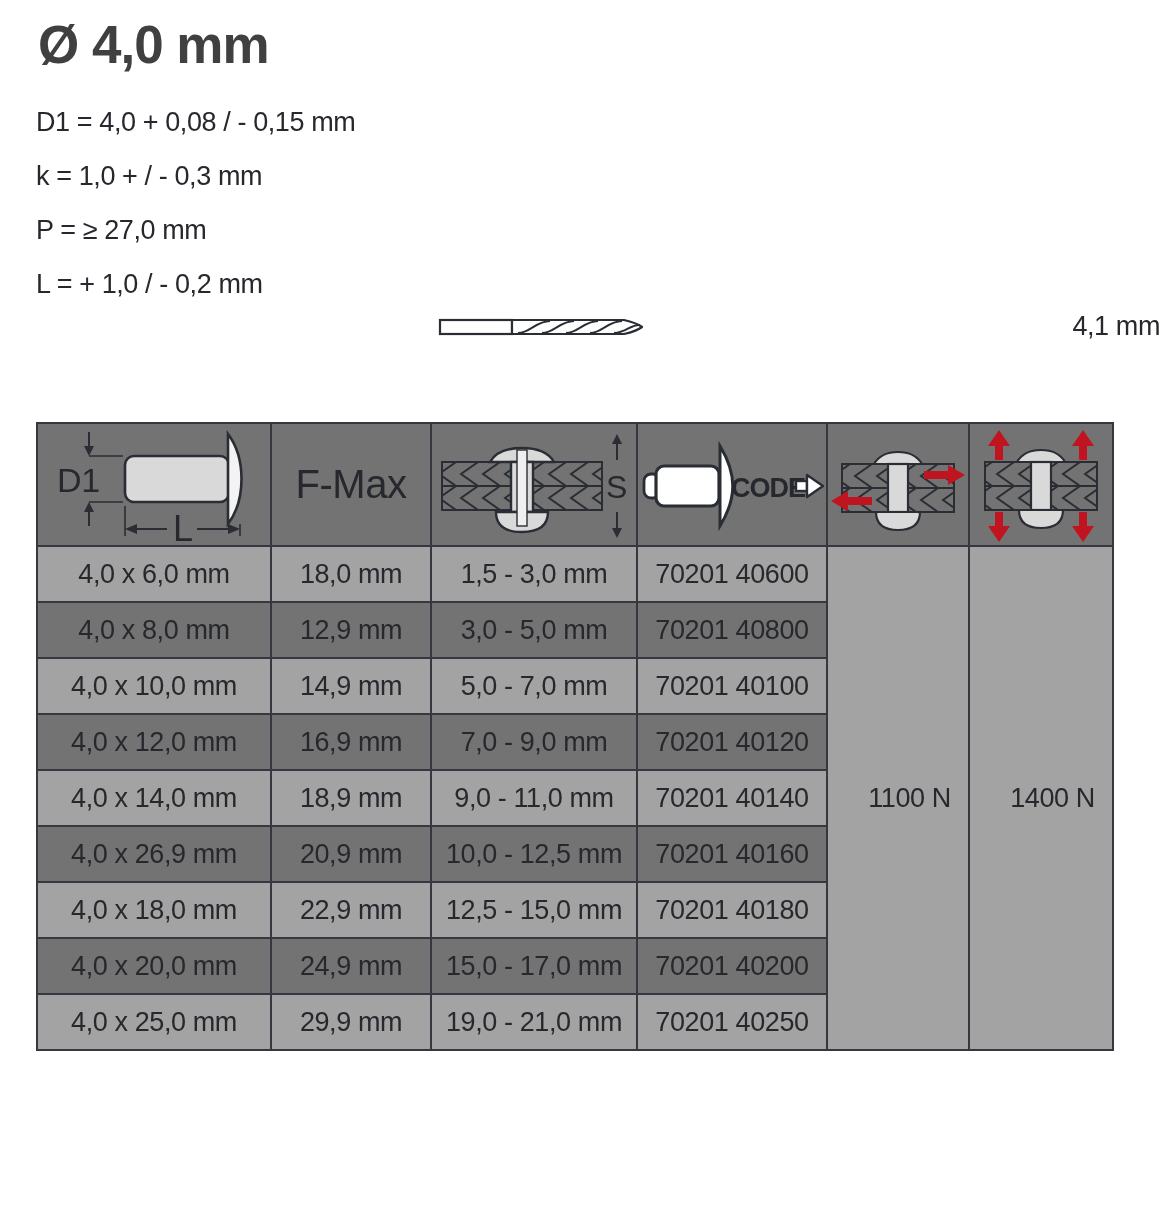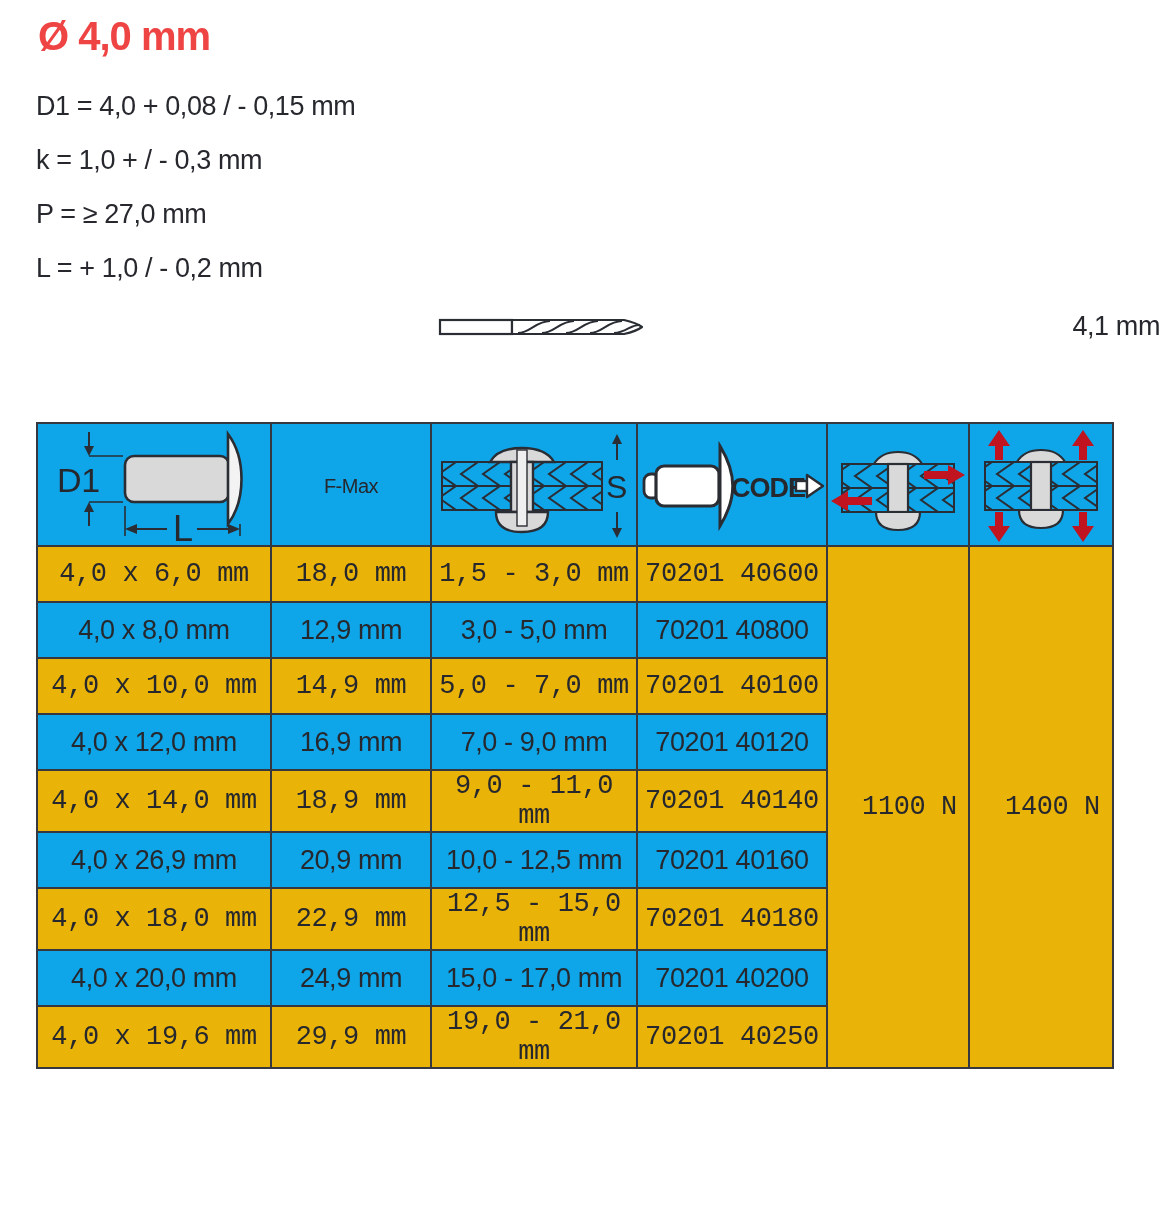--- a/index.html
+++ b/index.html
@@ -12,7 +12,7 @@
   .page{padding:14px 0 0 36px;}
   .title{
     margin:0 0 0 2px;
-    font-size:40px;font-weight:bold;letter-spacing:-1px;color:#ef4444;
+    font-size:53px;font-weight:bold;letter-spacing:-1px;color:#404040;
   }
   .specs{margin-top:20px;}
   .spec-line{

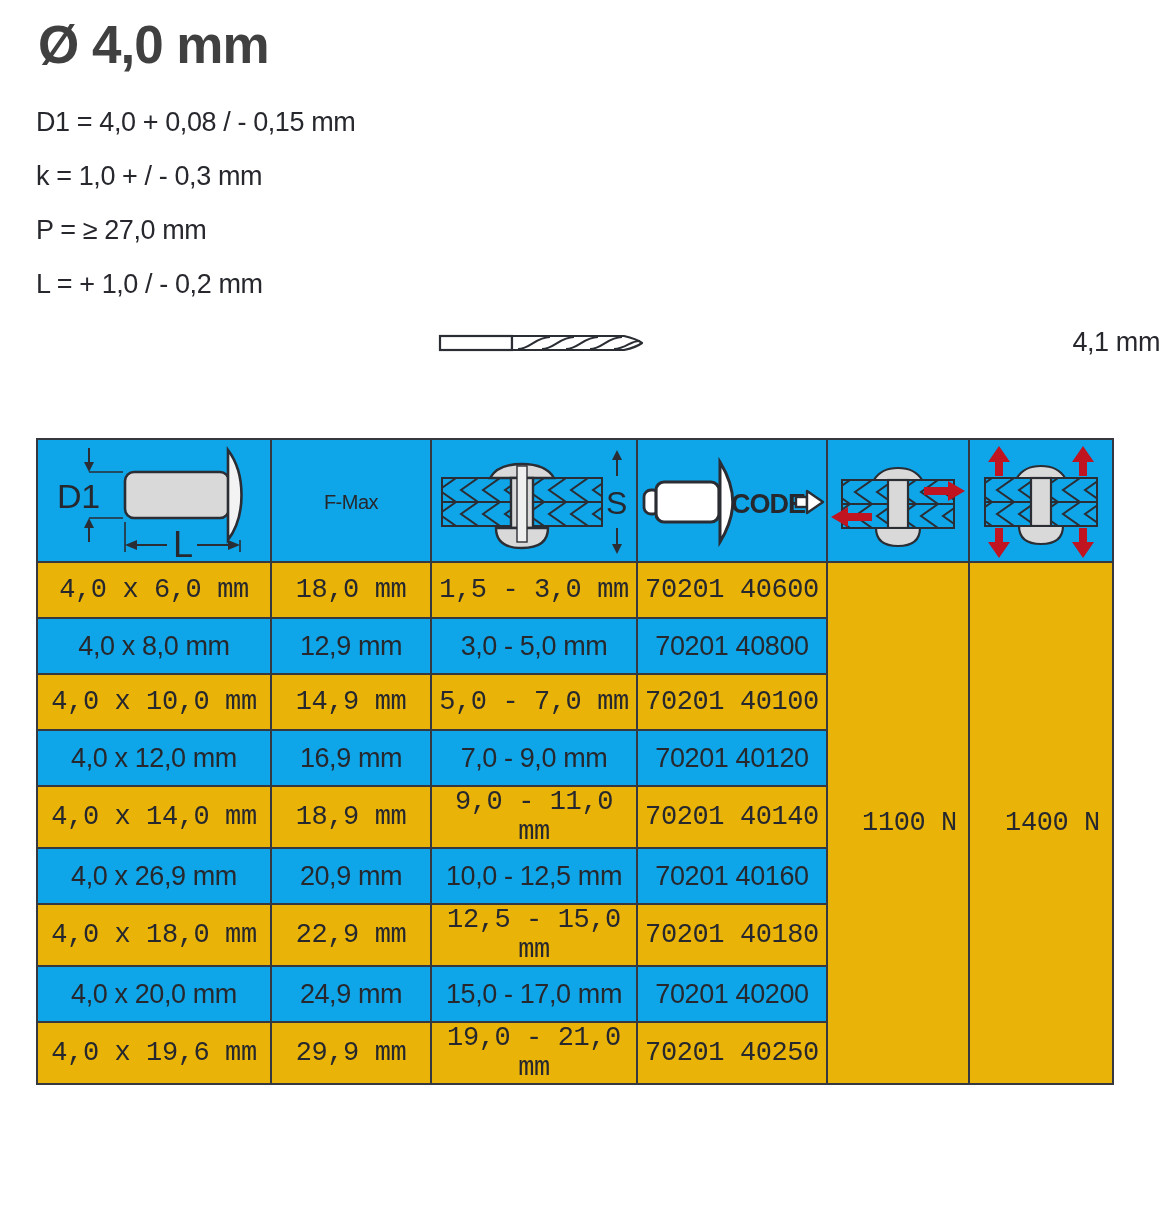--- a/index.html
+++ b/index.html
@@ -18,7 +18,7 @@
   .spec-line{
     font-size:27px;line-height:54px;letter-spacing:-0.4px;white-space:pre;
   }
-  .drill-row{margin-top:16px;display:flex;align-items:center;gap:24px;justify-content:flex-end;}
+  .drill-row{margin-top:0;display:flex;align-items:center;gap:24px;justify-content:flex-end;}
   .drill-row .drill-label{font-size:27px;letter-spacing:-0.4px;}
   table.spec-table{
     border-collapse:collapse;table-layout:fixed;

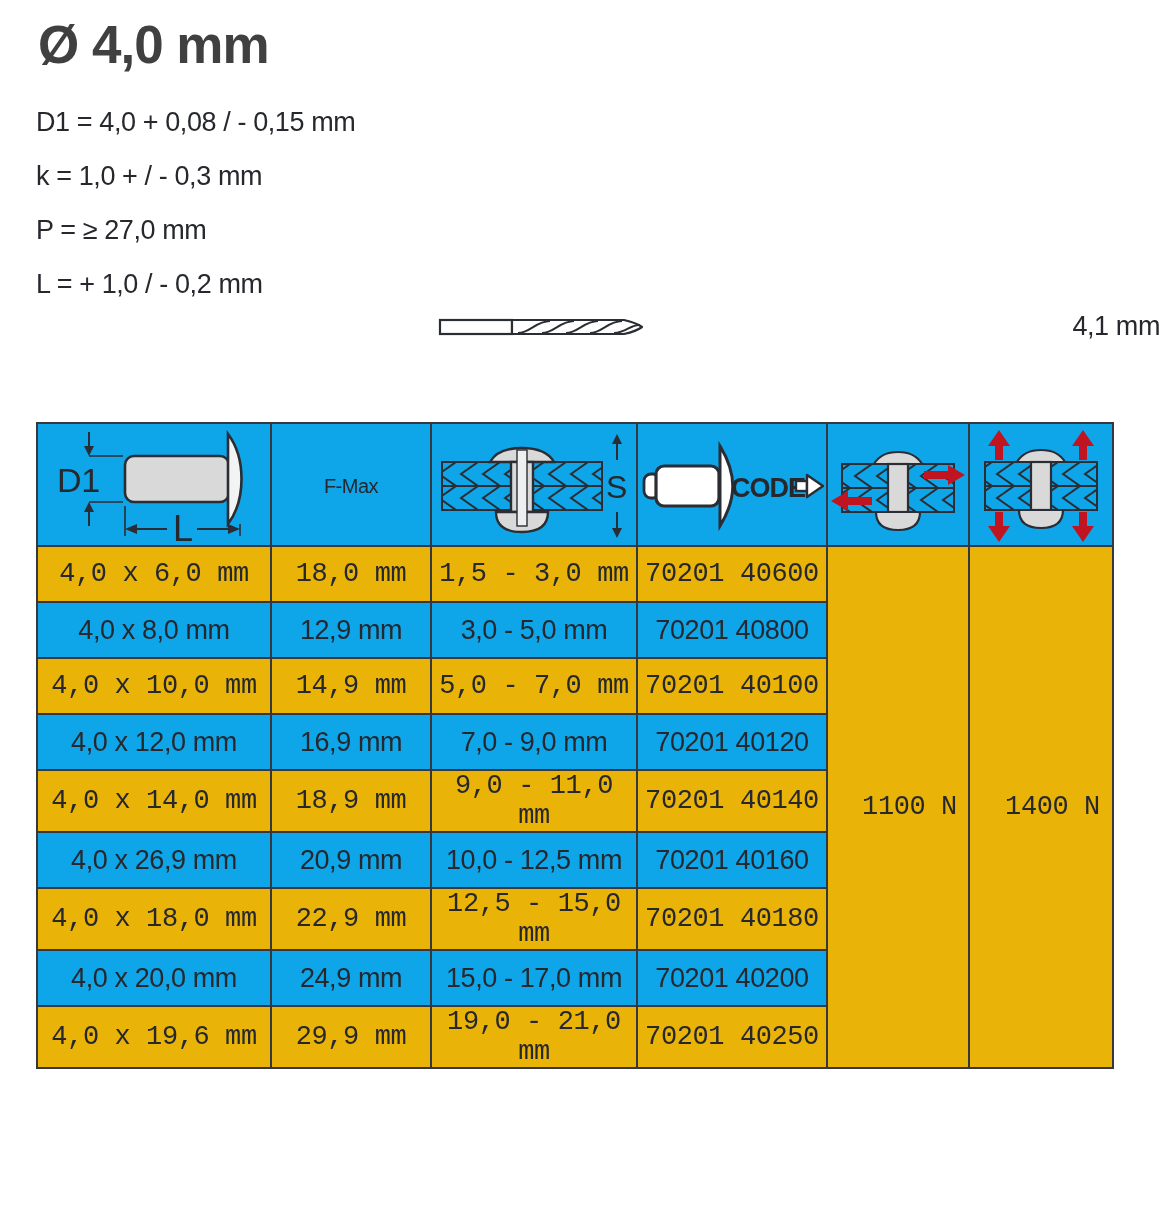--- a/index.html
+++ b/index.html
@@ -29,7 +29,7 @@
     text-align:center;vertical-align:middle;
     padding:0;
     font-size:27px;font-weight:normal;letter-spacing:-0.4px;
-    background:#0ea5e9;
+    background:#737373;
   }
   .spec-table thead th{height:121px;}
   .spec-table tbody td{height:54px;}

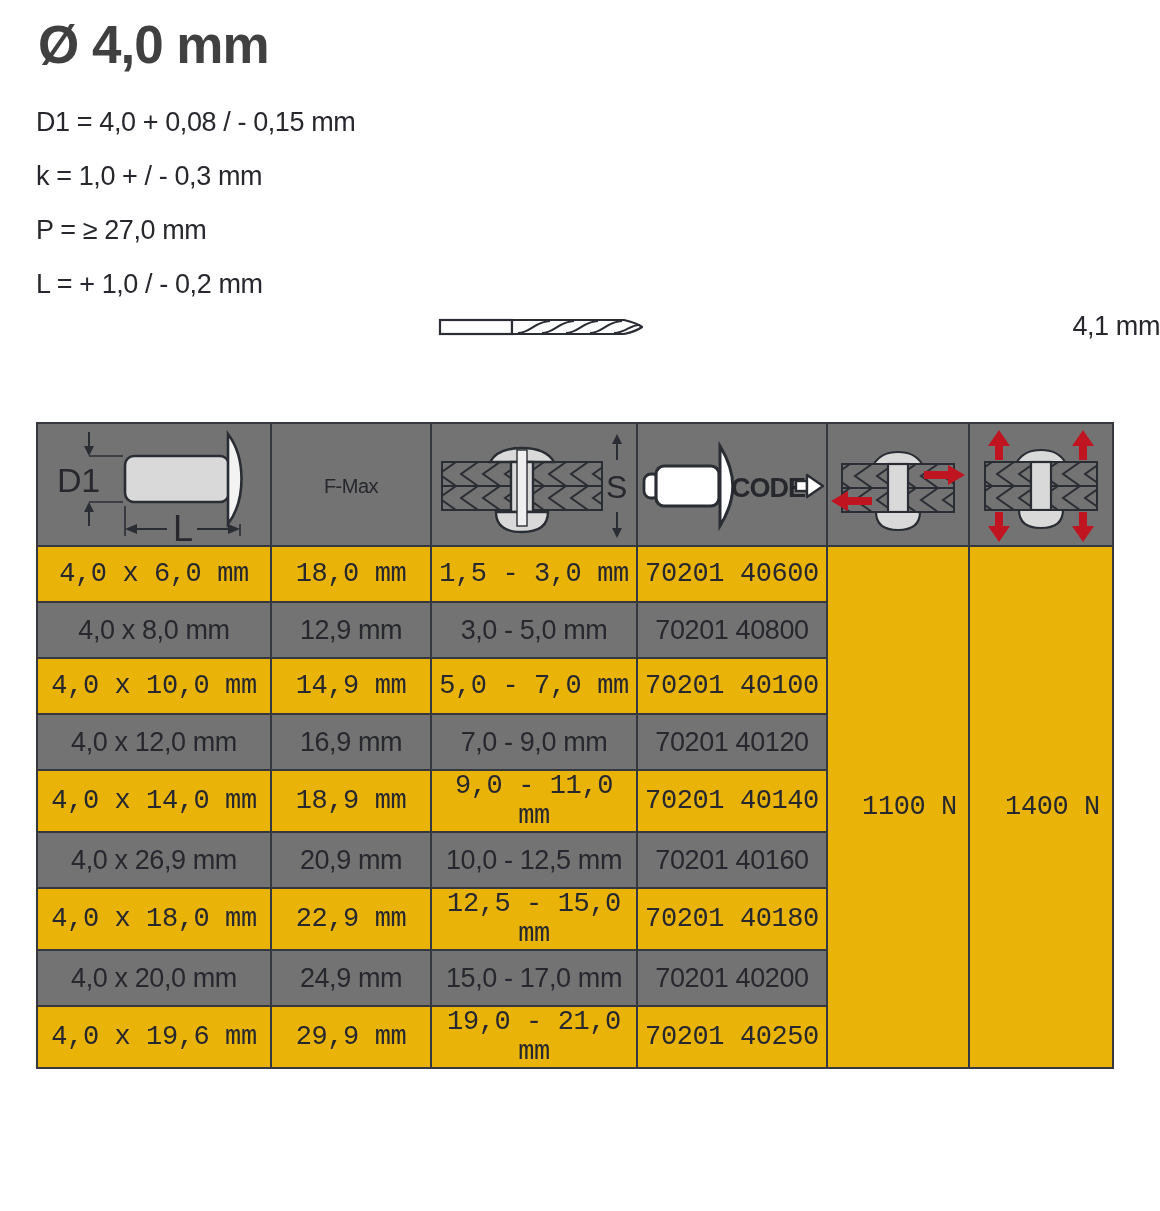--- a/index.html
+++ b/index.html
@@ -35,7 +35,7 @@
   .spec-table tbody td{height:54px;}
   .spec-table tbody tr.alt td{background:#eab308;font-family:Liberation Mono, monospace;}
   .spec-table td.force{background:#ddeaf6;padding-left:23px;}
-  .fmax-head{font-size:20px;letter-spacing:-0.5px;}
+  .fmax-head{font-size:40px;letter-spacing:-0.5px;}
   svg{display:block;margin:0 auto;}
   svg text{font-family:"Liberation Sans",sans-serif;fill:#26282d;}
 </style>

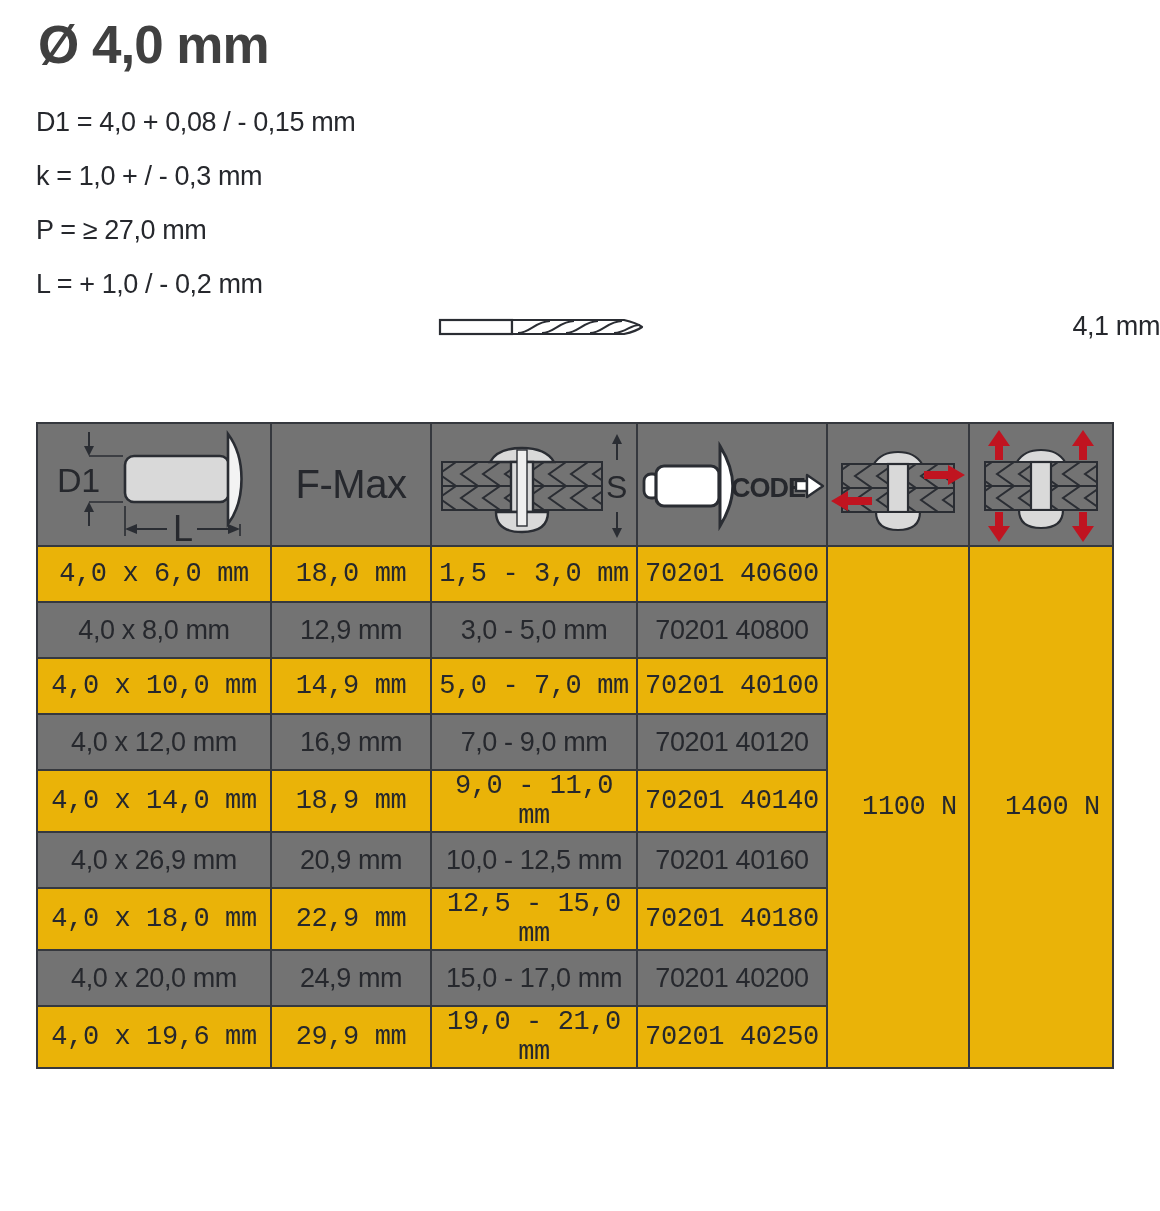--- a/index.html
+++ b/index.html
@@ -33,7 +33,7 @@
   }
   .spec-table thead th{height:121px;}
   .spec-table tbody td{height:54px;}
-  .spec-table tbody tr.alt td{background:#eab308;font-family:Liberation Mono, monospace;}
+  .spec-table tbody tr.alt td{background:#a3a3a3;}
   .spec-table td.force{background:#ddeaf6;padding-left:23px;}
   .fmax-head{font-size:40px;letter-spacing:-0.5px;}
   svg{display:block;margin:0 auto;}

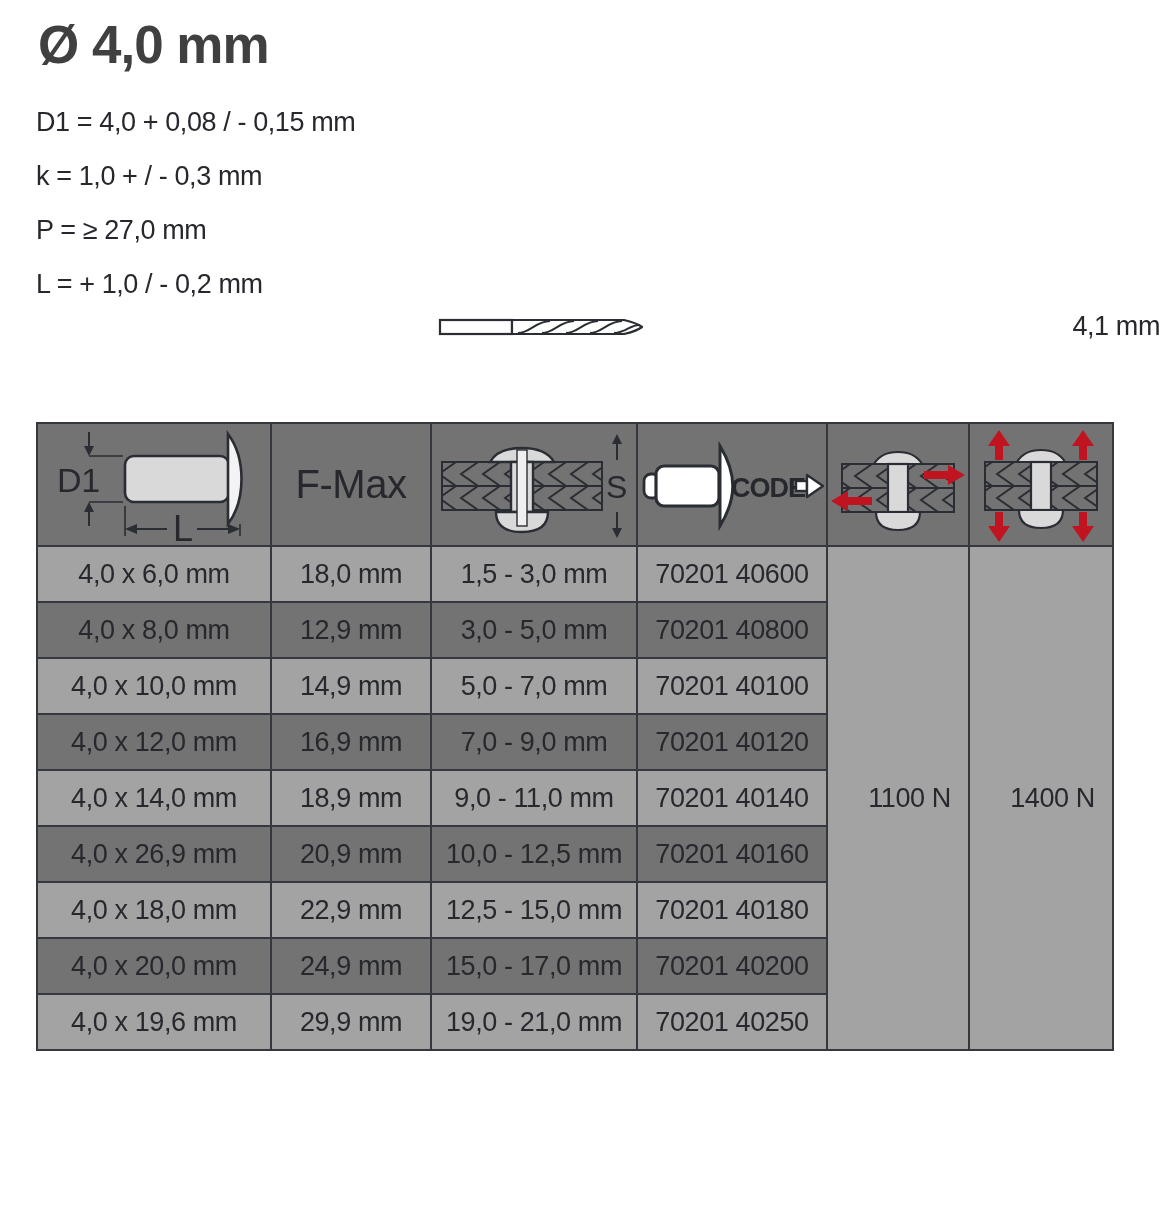--- a/index.html
+++ b/index.html
@@ -211,7 +211,7 @@
         <td>70201 40200</td>
       </tr>
       <tr class="alt">
-        <td>4,0 x 19,6 mm</td>
+        <td>4,0 x 25,0 mm</td>
         <td>29,9 mm</td>
         <td>19,0 - 21,0 mm</td>
         <td>70201 40250</td>

